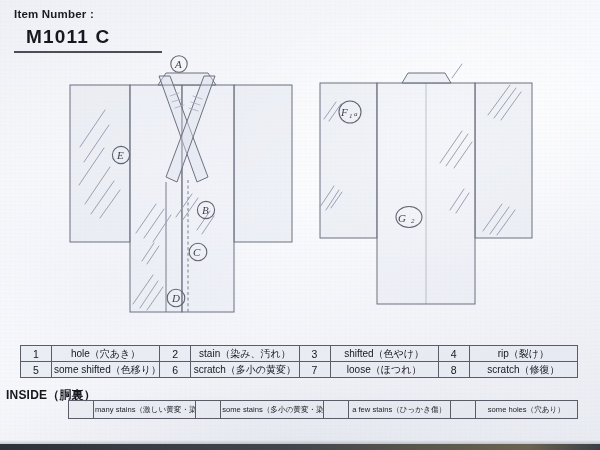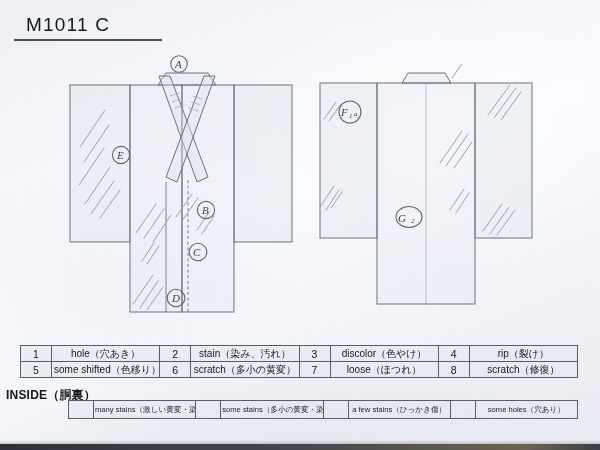--- a/index.html
+++ b/index.html
@@ -161,6 +161,7 @@
   <div id="paper-grain"></div>
 
   <div id="header">
+    <div id="item-number-label">Item Number :</div>
     <div id="item-number-value">M1011  C</div>
     <div id="header-rule"></div>
   </div>

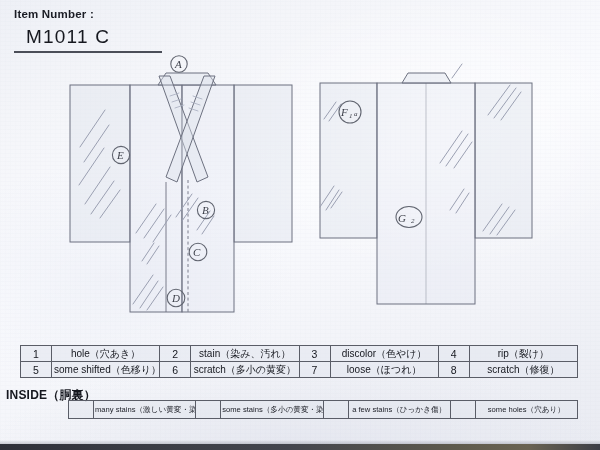--- a/index.html
+++ b/index.html
@@ -74,7 +74,7 @@
     margin-top: 6px;
     margin-left: 12px;
     font-size: 19px;
-    font-weight: normal;
+    font-weight: bold;
     letter-spacing: 1.2px;
     color: #16181f;
   }

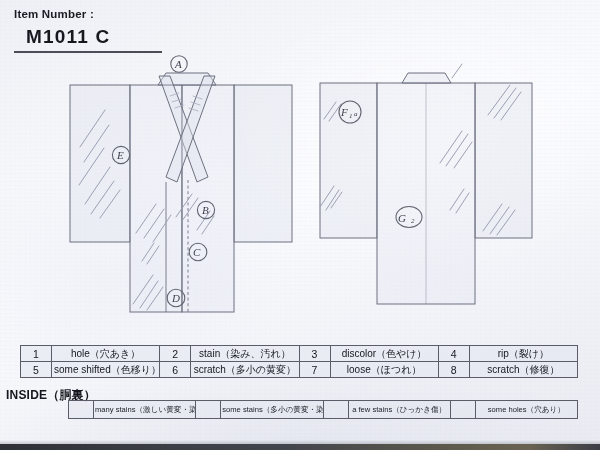--- a/index.html
+++ b/index.html
@@ -333,7 +333,7 @@
         <td class="num">2</td>
         <td>stain（染み、汚れ）</td>
         <td class="num">3</td>
-        <td>discolor（色やけ）</td>
+        <td>shifted（色やけ）</td>
         <td class="num">4</td>
         <td>rip（裂け）</td>
       </tr>

